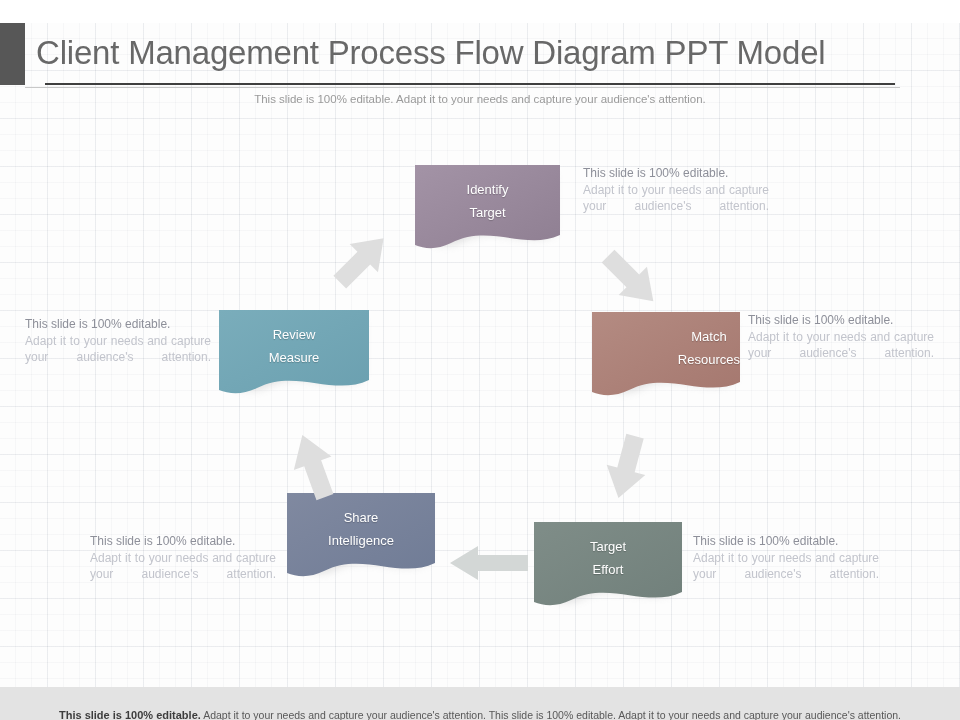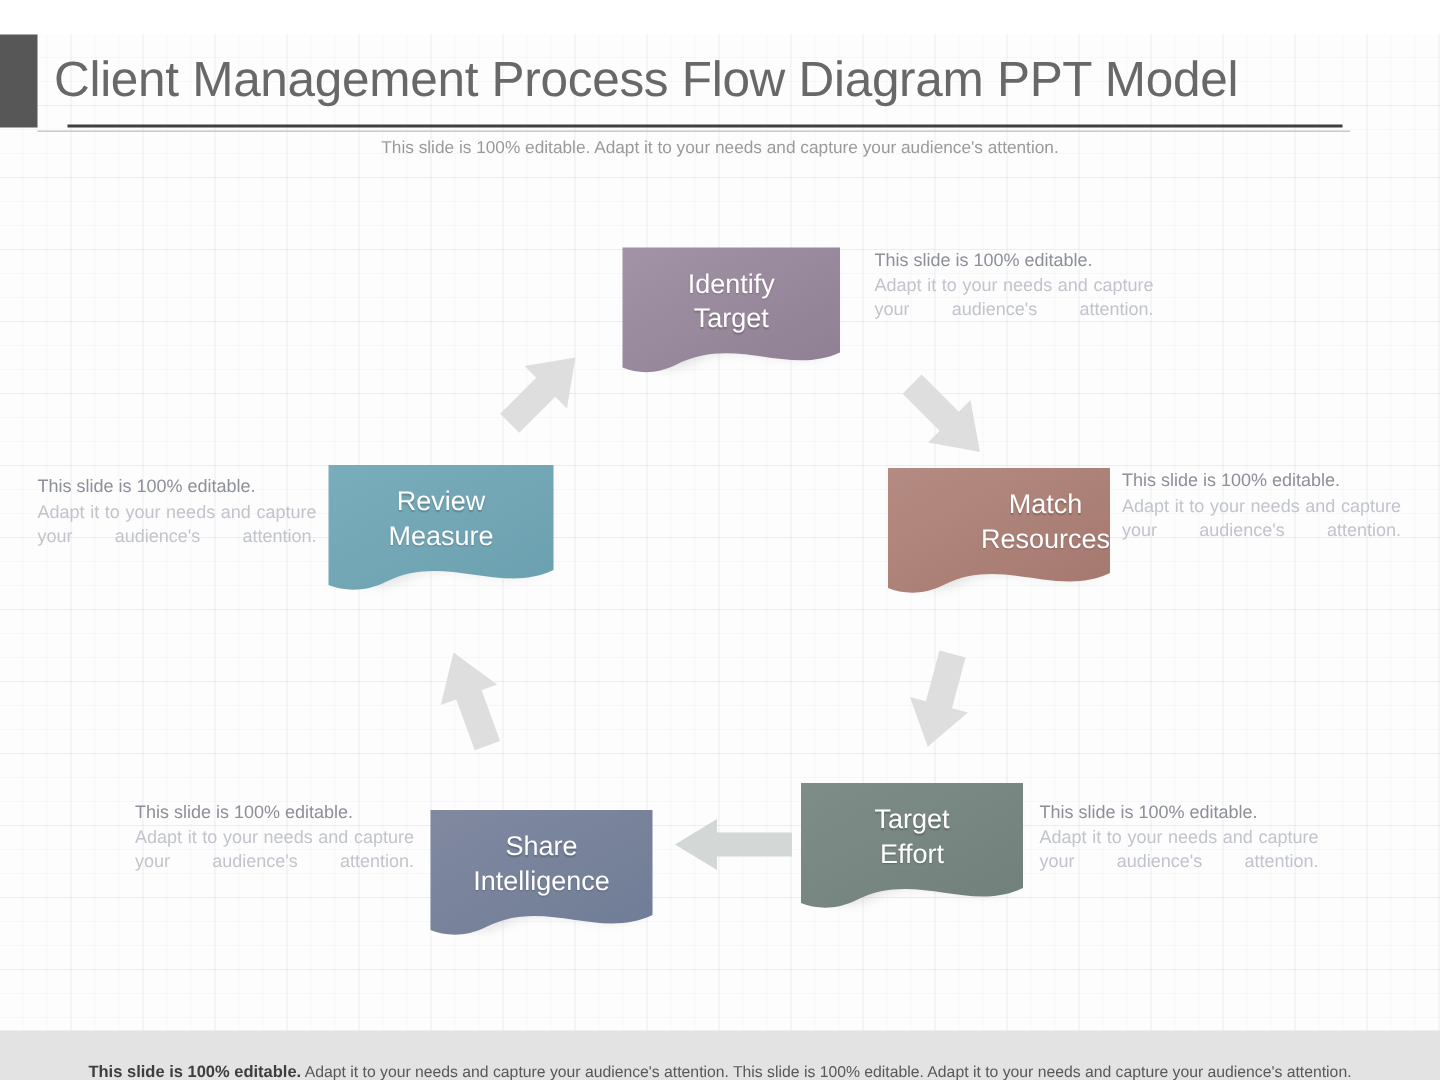--- a/index.html
+++ b/index.html
@@ -62,7 +62,7 @@
     display:flex;align-items:center;justify-content:center;
     text-align:center;
     color:#ffffff;
-    font-size:18px;line-height:23px;
+    font-size:13px;line-height:23px;
     text-shadow:0 1px 1px rgba(0,0,0,.22);
     pointer-events:none;
   }

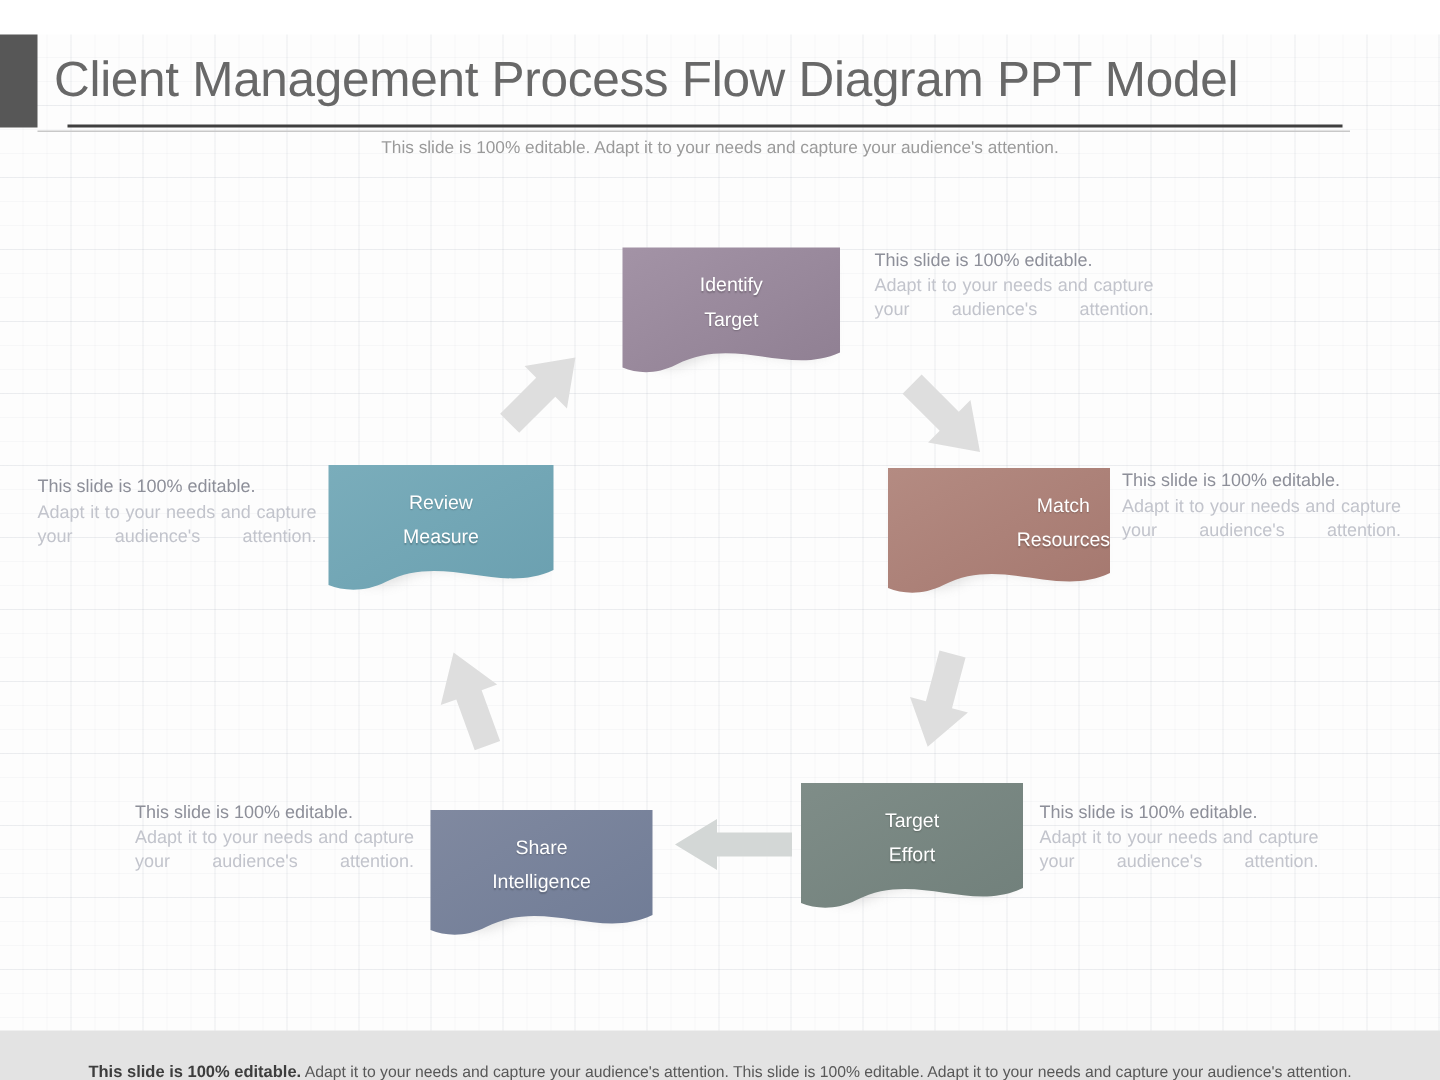--- a/index.html
+++ b/index.html
@@ -178,7 +178,7 @@
     <span class="body">Adapt it to your needs and capture your audience's attention.</span>
   </div>
 
-  <div class="node" id="node-share-intelligence" style="left:287px;top:517px;width:148px;height:80px;">
+  <div class="node" id="node-share-intelligence" style="left:287px;top:470px;width:148px;height:80px;">
     <svg class="shadow" width="148" height="95" viewBox="0 0 148 95">
       <path d="M0,0 H148 V70 C112,87 76,58 37,78 C23,85 10,84 0,80 Z" fill="#9a9a9a"></path>
     </svg>

